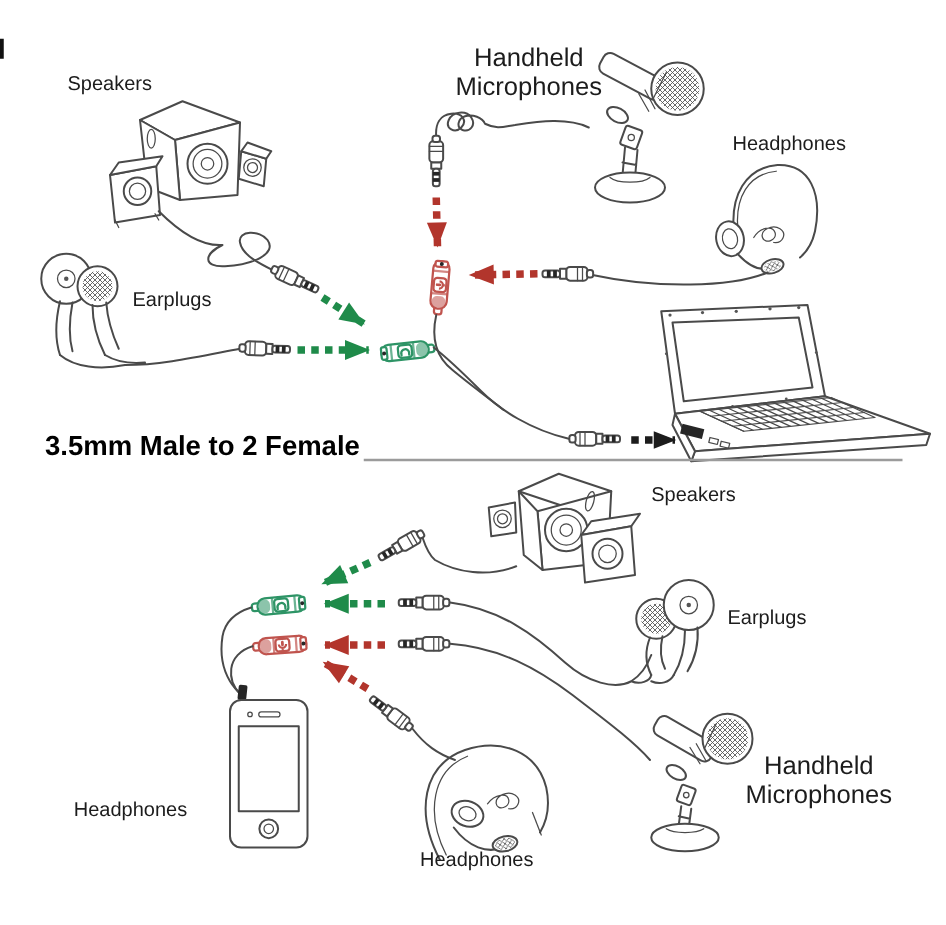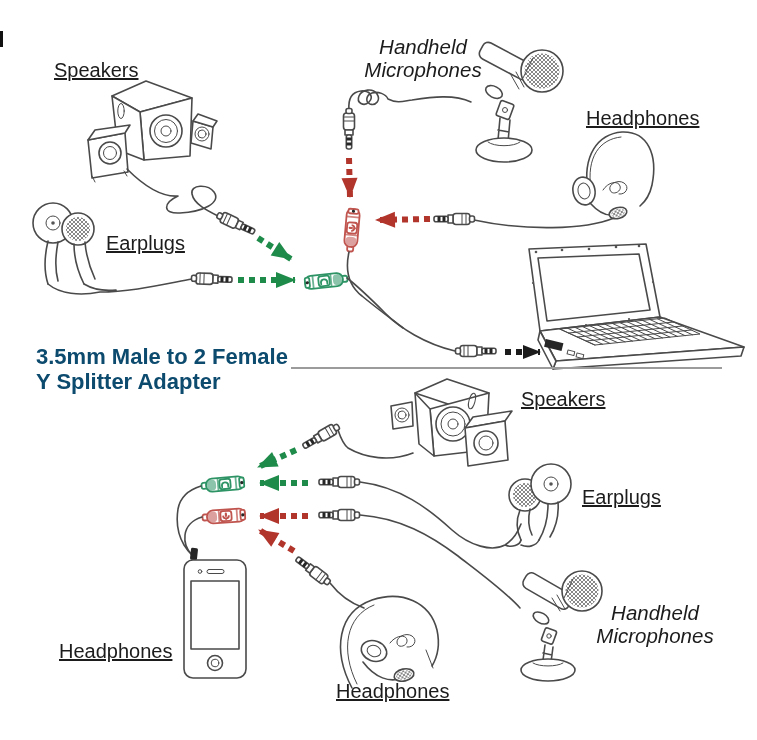--- a/index.html
+++ b/index.html
@@ -7,7 +7,7 @@
          font-family:"Liberation Sans",sans-serif;overflow:hidden;}
   .stage svg{position:absolute;left:0;top:0;}
   .lbl{position:absolute;color:var(--label-text,#1c1c1c);font-size:20px;white-space:nowrap;text-decoration:underline;}
-  .lbl2{position:absolute;color:var(--label-text,#1c1c1c);font-size:20.5px;text-align:center;line-height:23px;font-style:italic;}
+  .lbl2{position:absolute;color:var(--label-text,#1c1c1c);font-size:20.5px;text-align:center;line-height:23px;}
   .title{position:absolute;left:36px;top:344px;color:#0c4a6e;font-size:22px;font-weight:bold;line-height:25px;white-space:nowrap;}
   .divider{position:absolute;left:291px;top:367px;width:431px;height:2px;background:var(--divider,#9b9b9b);}
   .edge-mark{position:absolute;left:0;top:31px;width:3px;height:16px;background:#111;}

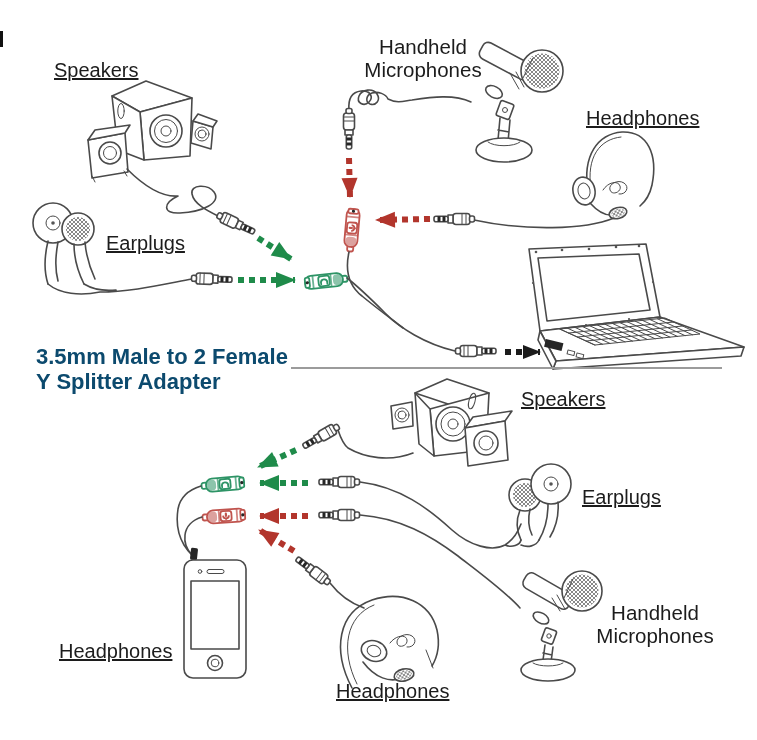--- a/index.html
+++ b/index.html
@@ -6,7 +6,7 @@
   .stage{position:relative;width:757px;height:740px;background:var(--background,#ffffff);
          font-family:"Liberation Sans",sans-serif;overflow:hidden;}
   .stage svg{position:absolute;left:0;top:0;}
-  .lbl{position:absolute;color:var(--label-text,#1c1c1c);font-size:20px;white-space:nowrap;text-decoration:underline;}
+  .lbl{position:absolute;color:var(--label-text,#1c1c1c);font-size:16px;white-space:nowrap;}
   .lbl2{position:absolute;color:var(--label-text,#1c1c1c);font-size:20.5px;text-align:center;line-height:23px;}
   .title{position:absolute;left:36px;top:344px;color:#0c4a6e;font-size:22px;font-weight:bold;line-height:25px;white-space:nowrap;}
   .divider{position:absolute;left:291px;top:367px;width:431px;height:2px;background:var(--divider,#9b9b9b);}

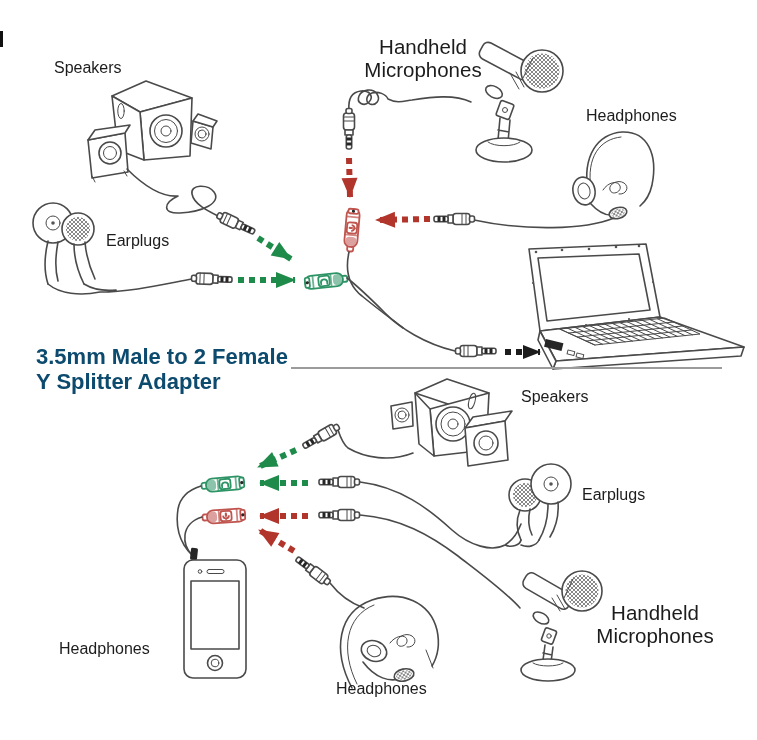--- a/index.html
+++ b/index.html
@@ -8,7 +8,7 @@
   .stage svg{position:absolute;left:0;top:0;}
   .lbl{position:absolute;color:var(--label-text,#1c1c1c);font-size:16px;white-space:nowrap;}
   .lbl2{position:absolute;color:var(--label-text,#1c1c1c);font-size:20.5px;text-align:center;line-height:23px;}
-  .title{position:absolute;left:36px;top:344px;color:#0c4a6e;font-size:22px;font-weight:bold;line-height:25px;white-space:nowrap;}
+  .title{position:absolute;left:36px;top:344px;color:#000000;font-size:22px;font-weight:bold;line-height:25px;white-space:nowrap;}
   .divider{position:absolute;left:291px;top:367px;width:431px;height:2px;background:var(--divider,#9b9b9b);}
   .edge-mark{position:absolute;left:0;top:31px;width:3px;height:16px;background:#111;}
   

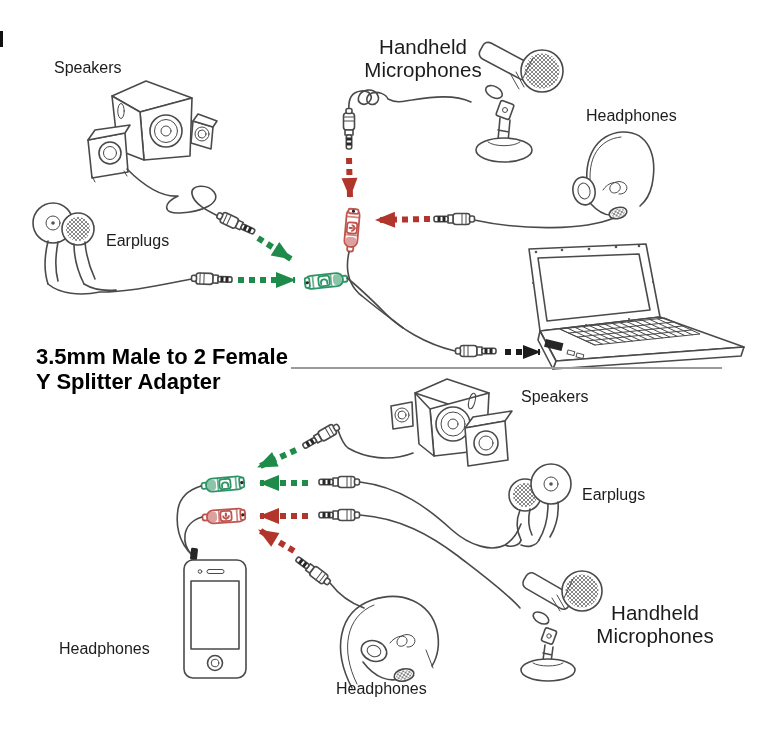--- a/index.html
+++ b/index.html
@@ -307,7 +307,6 @@
 
   <div class="title">
     <div>3.5mm Male to 2 Female</div>
-    <div>Y Splitter Adapter</div>
   </div>
   <div class="divider"></div>
   <div class="edge-mark"></div>

